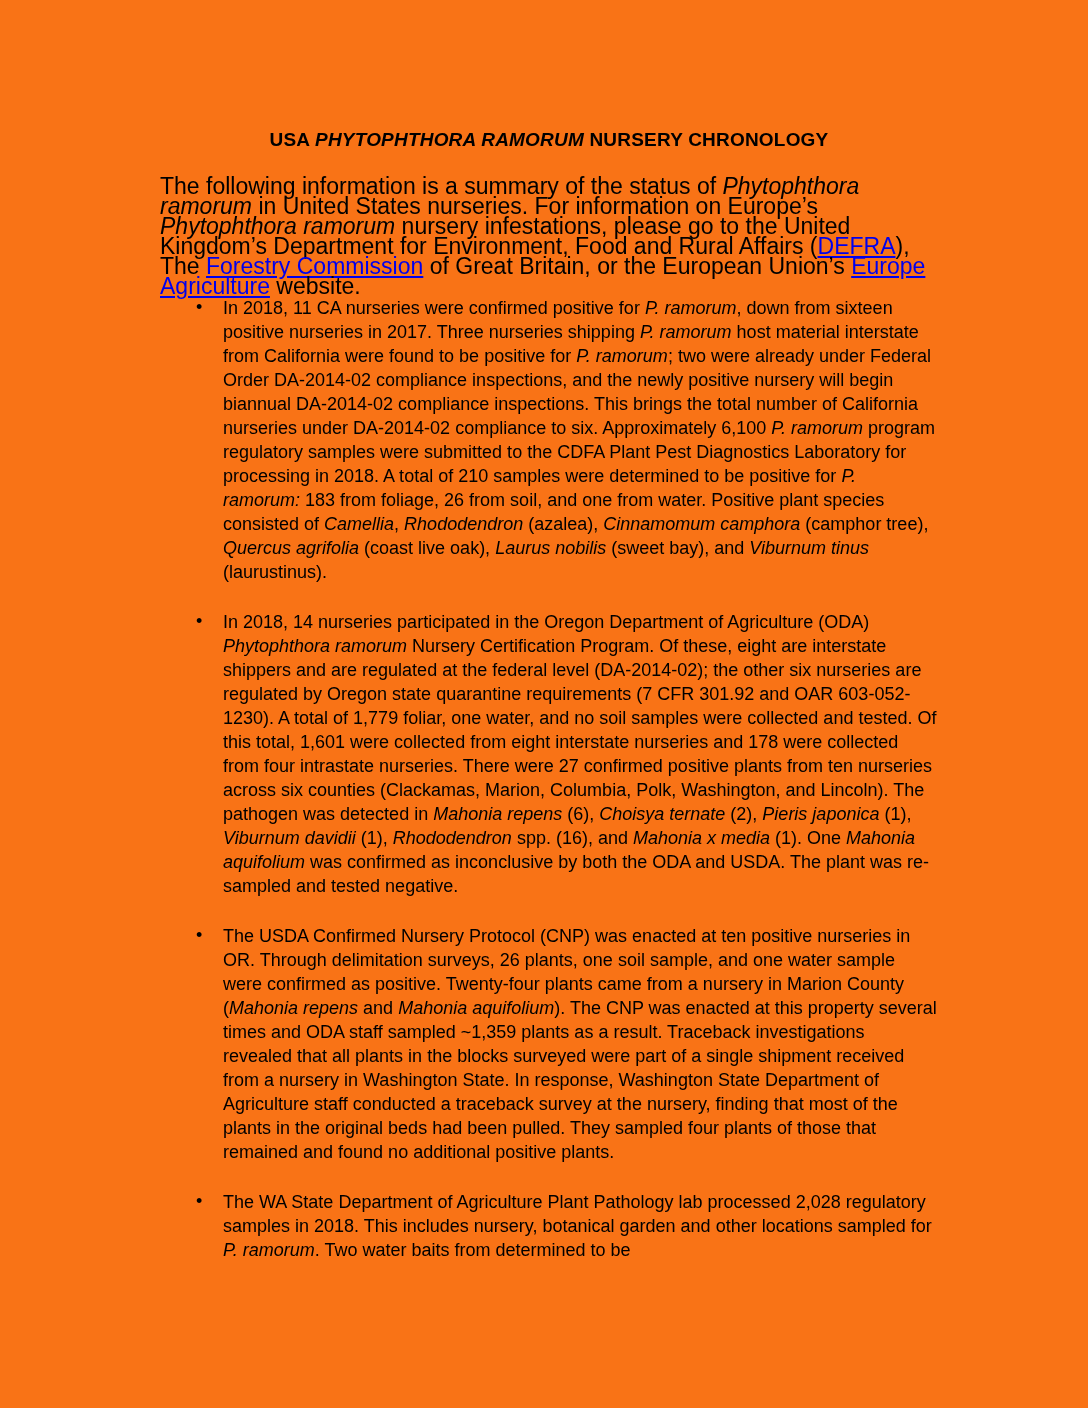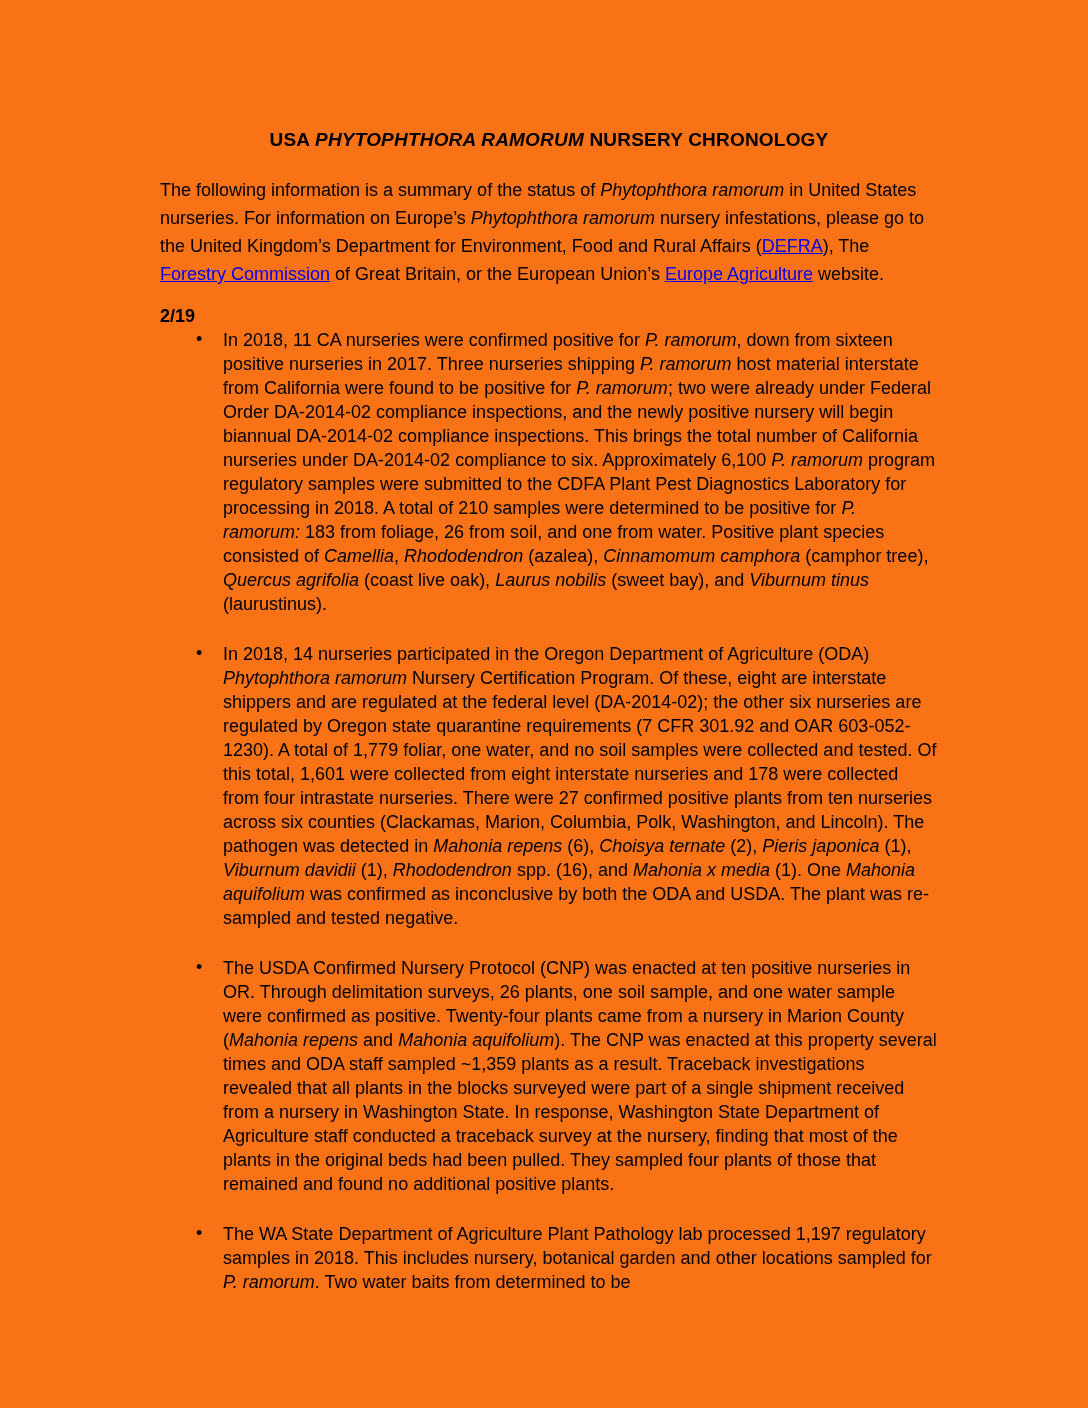--- a/index.html
+++ b/index.html
@@ -34,8 +34,8 @@
   }
   .intro {
     margin: 0;
-    font-size: 18px;
-    line-height: 28px;
+    font-size: 23px;
+    line-height: 20px;
   }
   .date-heading {
     margin: 16px 0 0 0;

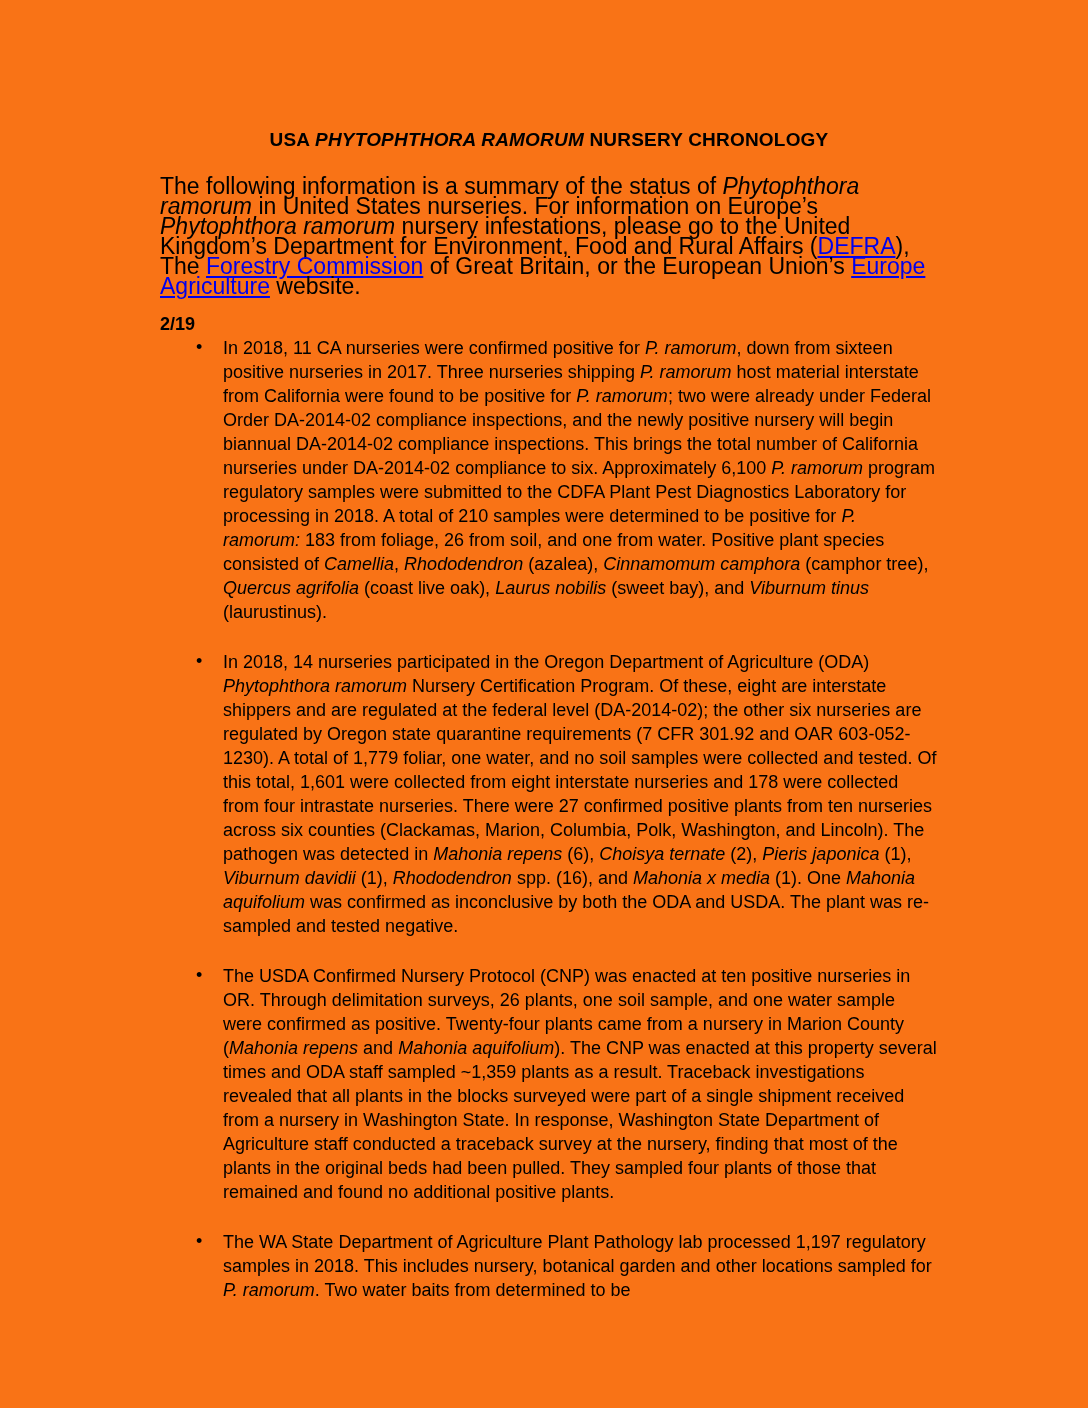--- a/index.html
+++ b/index.html
@@ -79,7 +79,6 @@
 
     <p class="intro"><span>The following information is a summary of the status of </span><span class="it">Phytophthora ramorum</span><span> in United States nurseries. For information on Europe’s </span><span class="it">Phytophthora ramorum</span><span> nursery infestations, please go to the United Kingdom’s Department for Environment, Food and Rural Affairs (</span><a class="doc-link" href="#">DEFRA</a><span>), The </span><a class="doc-link" href="#">Forestry Commission</a><span> of Great Britain, or the European Union’s </span><a class="doc-link" href="#">Europe Agriculture</a><span> website.</span></p>
 
-    <h2 class="date-heading">2/19</h2>
 
     <ul class="bullet-list">
 

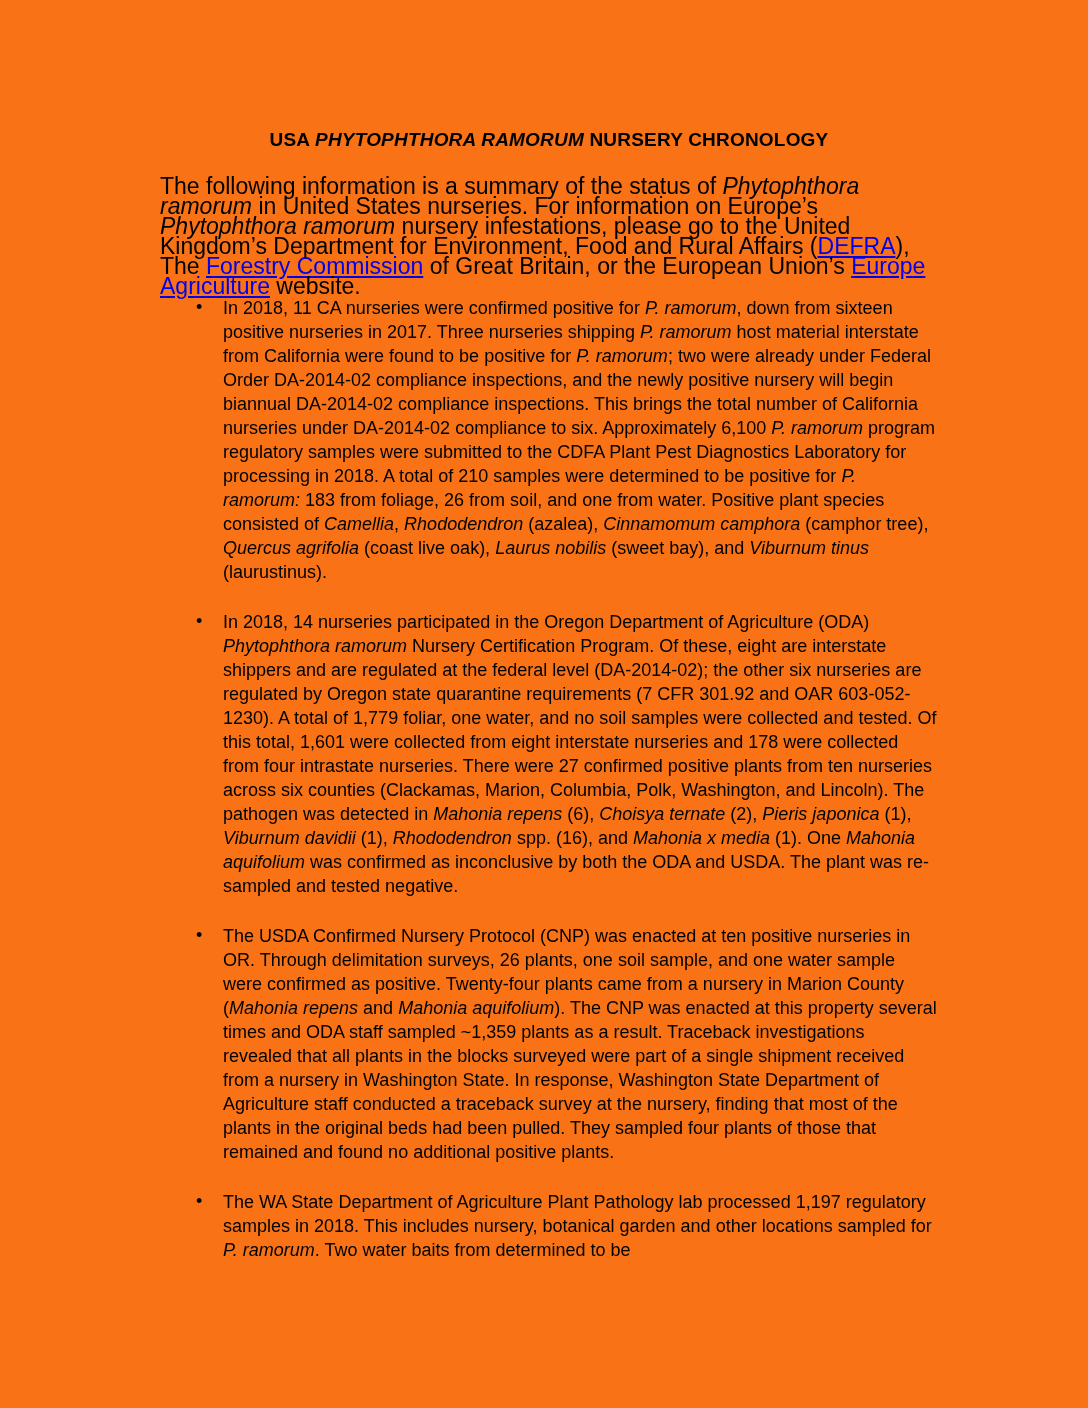--- a/index.html
+++ b/index.html
@@ -99,7 +99,7 @@
 
       <li class="bullet-item">
         <span class="bullet-marker">•</span>
-        <span class="bullet-text"><span>The WA State Department of Agriculture Plant Pathology lab processed 1,197 regulatory samples in 2018. This includes nursery, botanical garden and other locations sampled for </span><span class="it">P. ramorum</span><span>. Two water baits from determined to be</span></span>
+        <span class="bullet-text"><span>The WA State Department of Agriculture Plant Pathology lab processed 2,028 regulatory samples in 2018. This includes nursery, botanical garden and other locations sampled for </span><span class="it">P. ramorum</span><span>. Two water baits from determined to be</span></span>
       </li>
 
     </ul>

